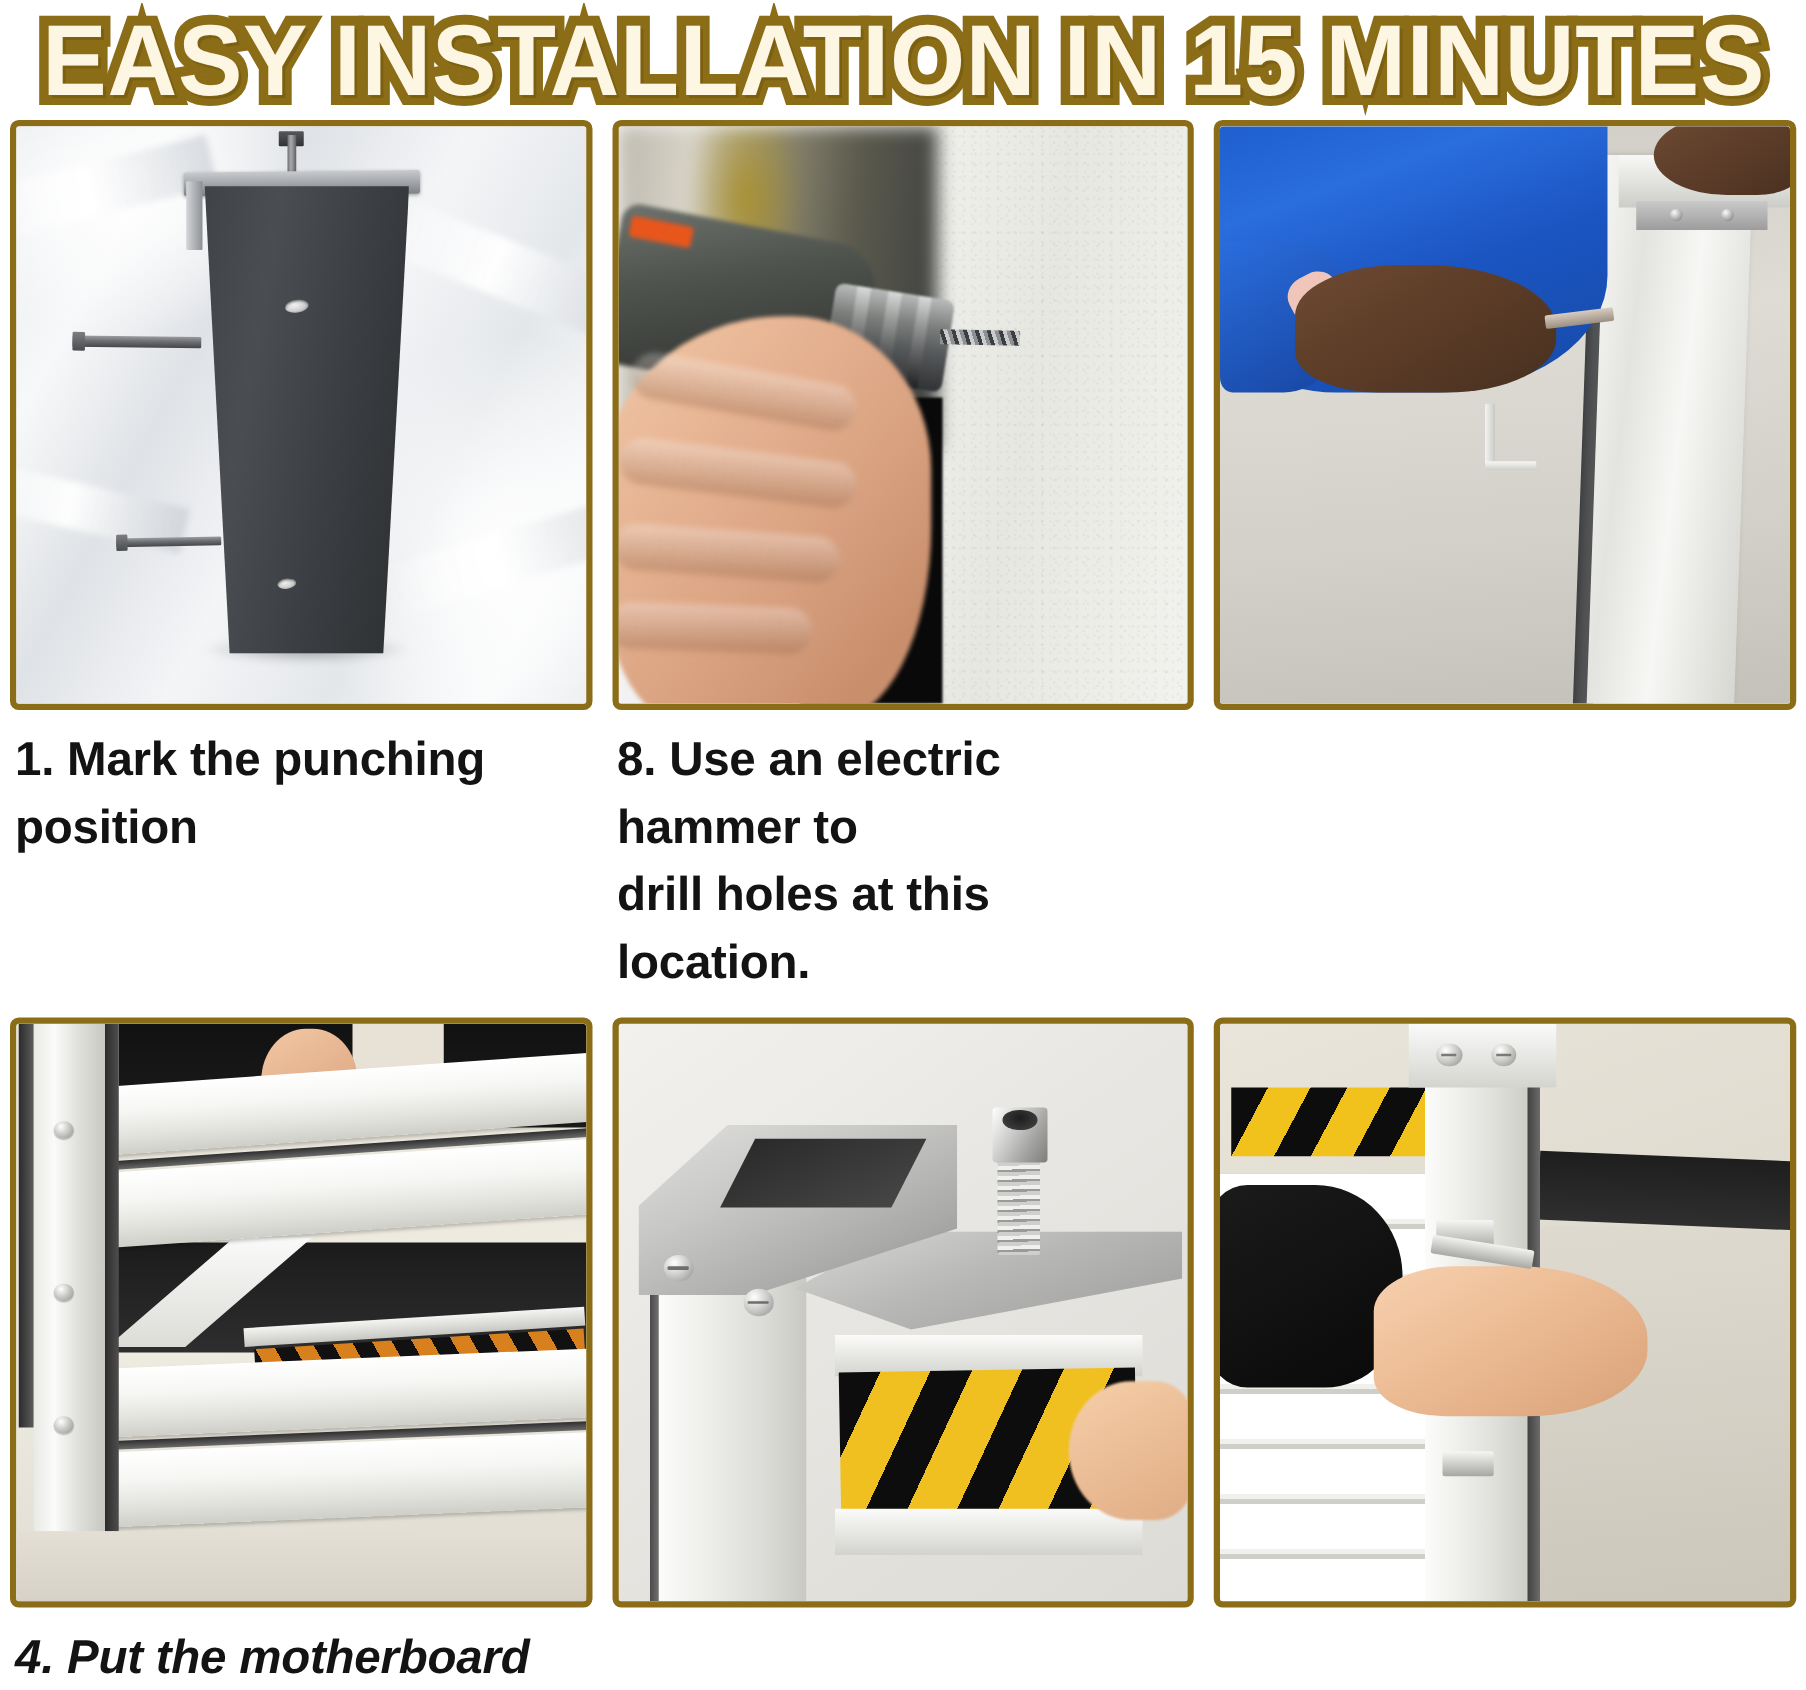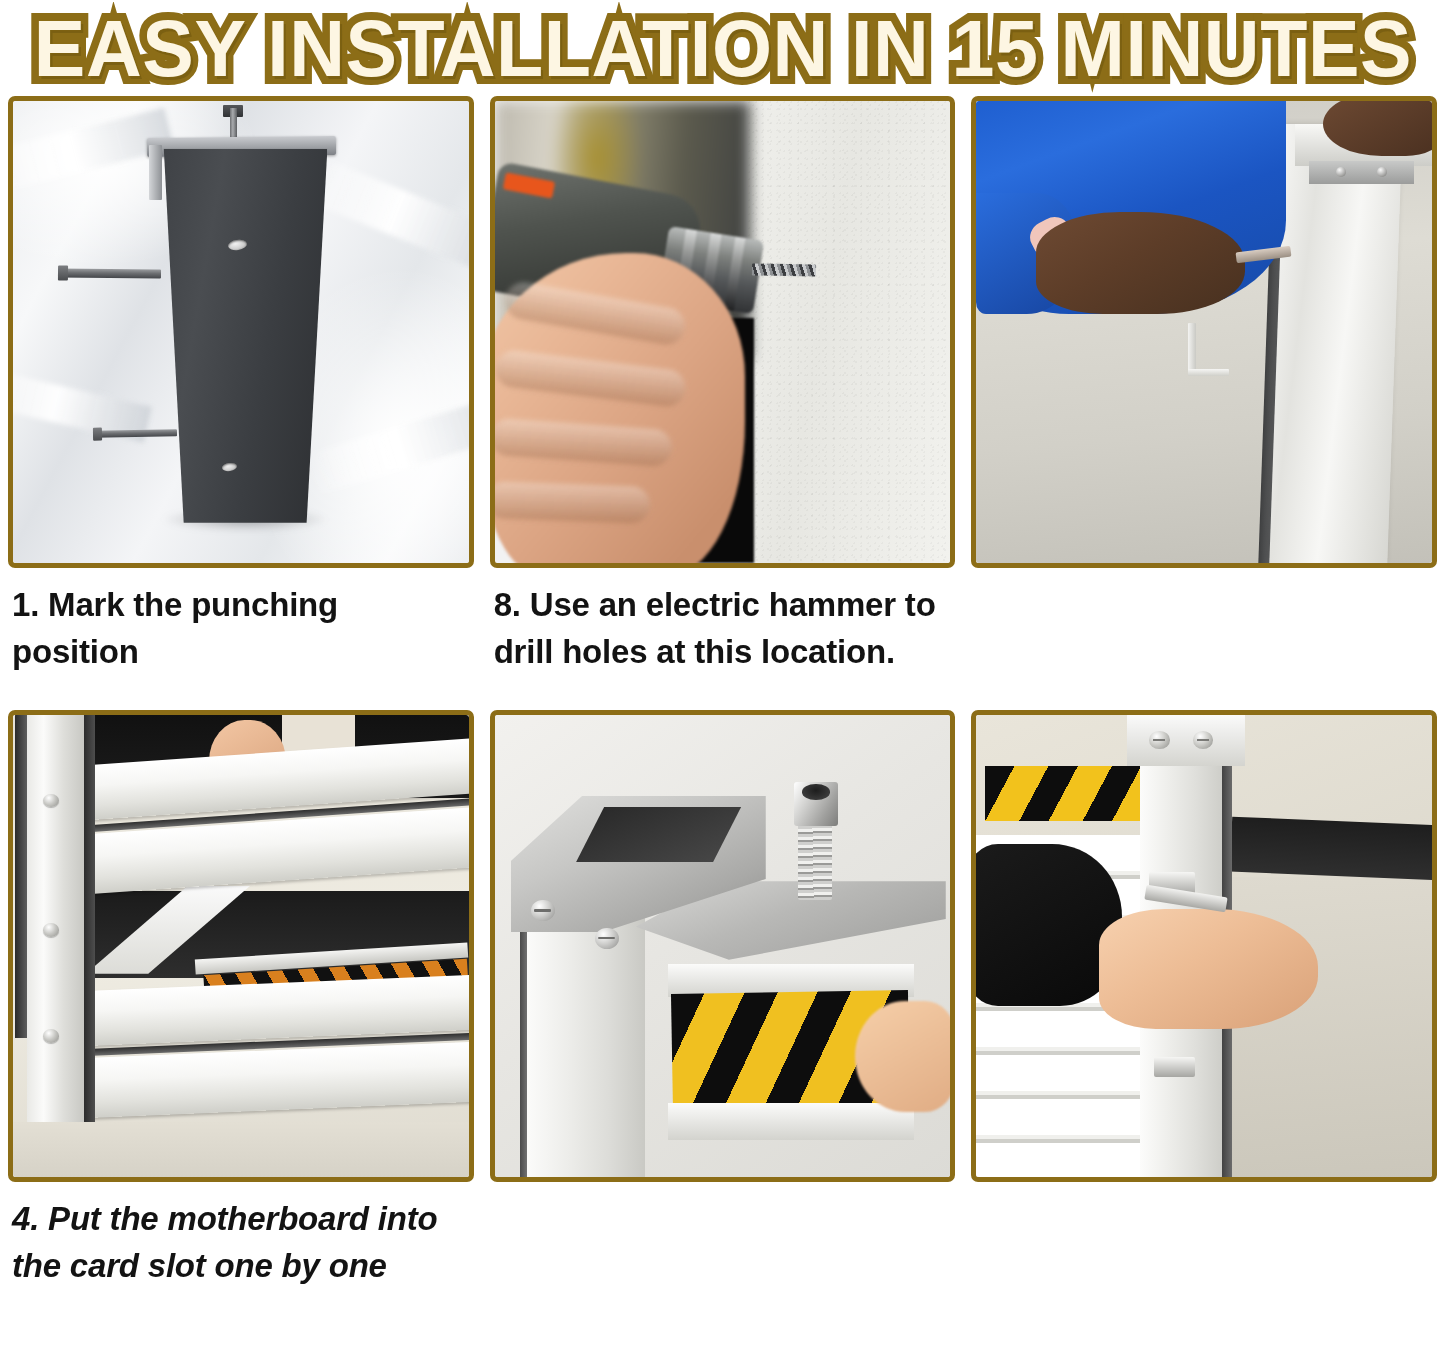--- a/index.html
+++ b/index.html
@@ -81,7 +81,7 @@
 
   .caption {
     font-family: "Liberation Sans", sans-serif;
-    font-size: 33px;
+    font-size: 38px;
     font-weight: bold;
     color: #131313;
     line-height: 1.42;

